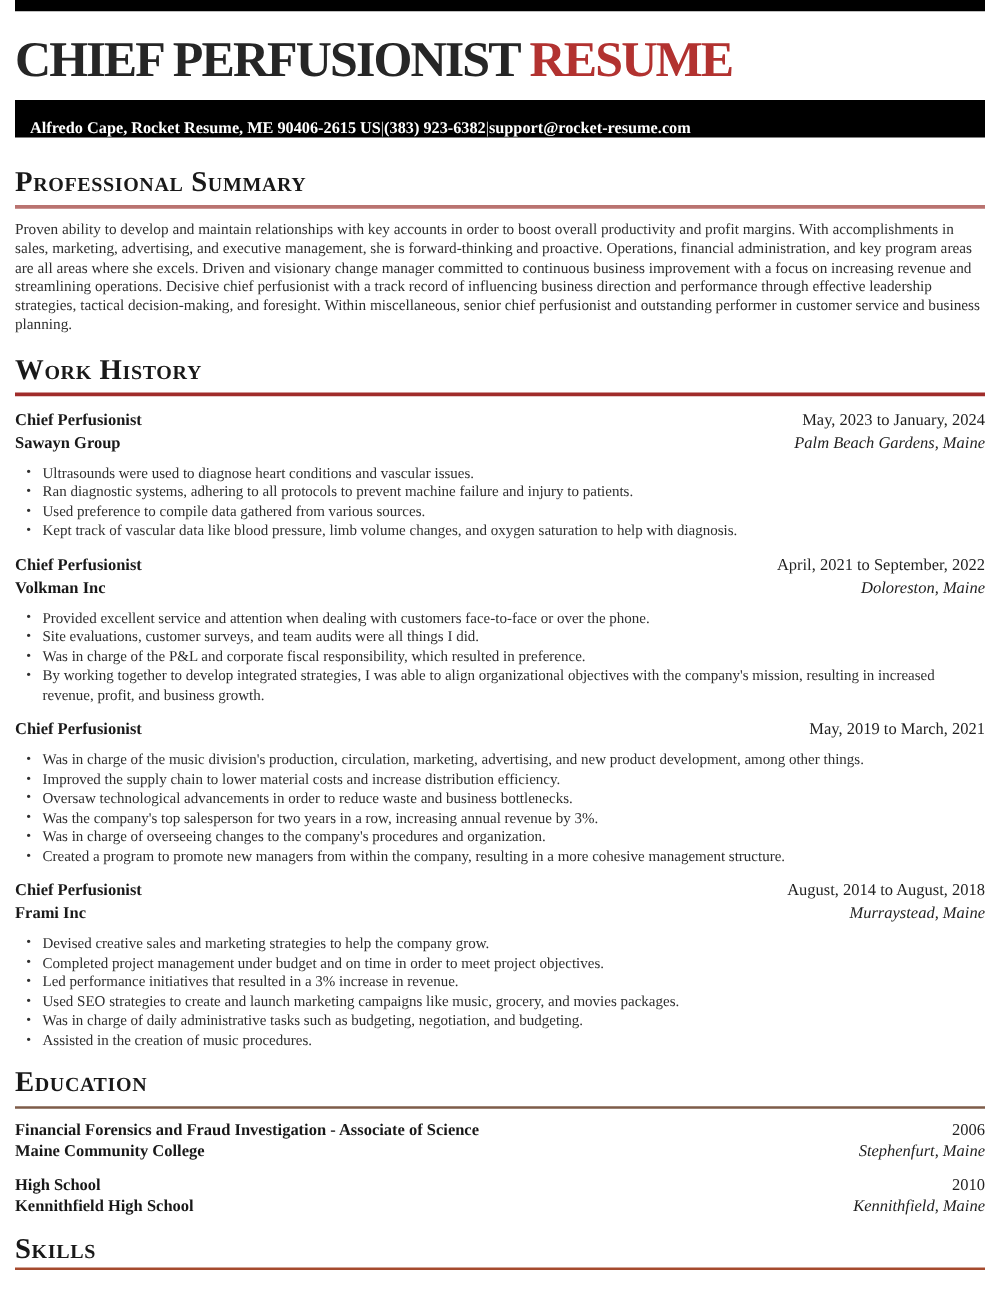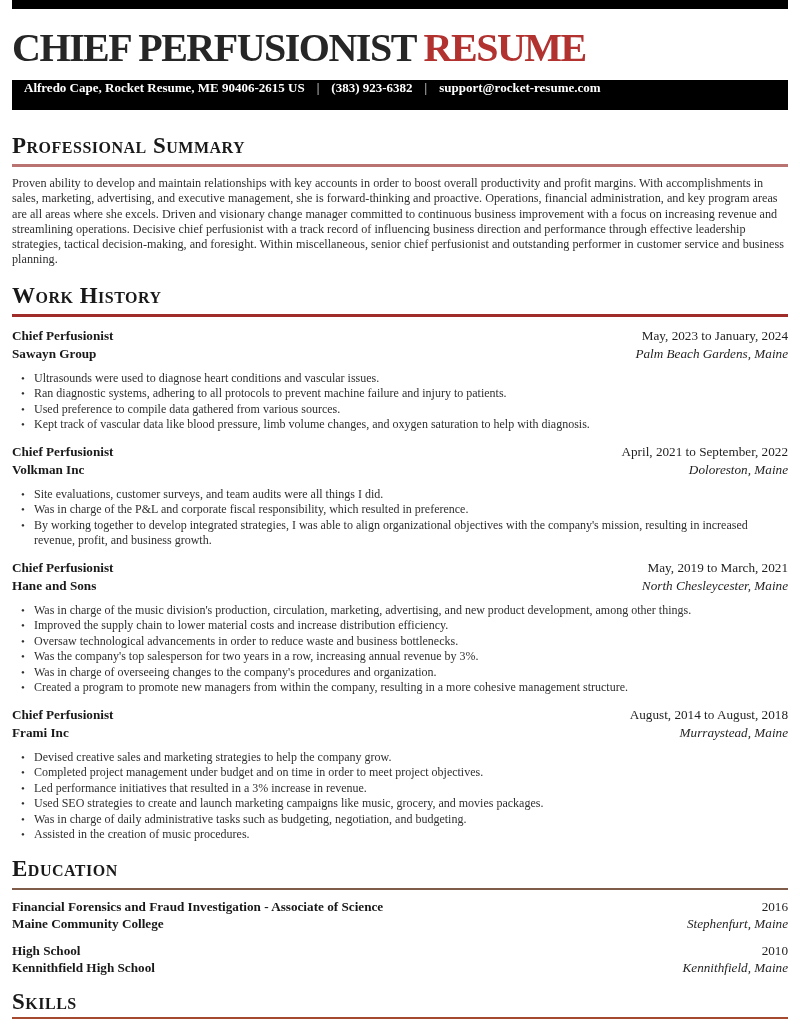--- a/index.html
+++ b/index.html
@@ -21,7 +21,7 @@
 
   .contact-bar {
     margin-top: 9px; height: 30px; background: #000000; color: #ffffff;
-    display: flex; align-items: flex-start; gap: 12px; padding: 0 12px;
+    display: flex; align-items: flex-end; padding: 0 12px;
     font-size: 13px; font-weight: 700; box-sizing: border-box;
   }
   .contact-bar .sep { font-weight: 400; color: #e8e8e8; }

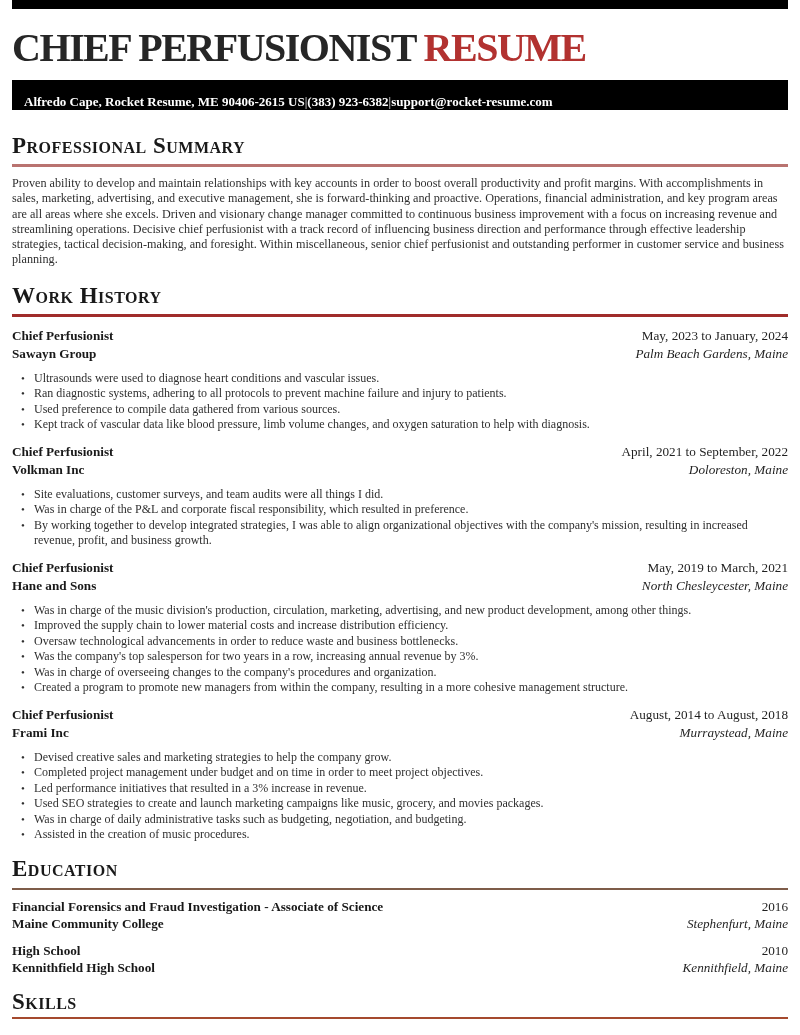--- a/index.html
+++ b/index.html
@@ -122,6 +122,7 @@
         <span class="rhs italic">Doloreston, Maine</span>
       </div>
       <ul class="bullets">
+        <li>Provided excellent service and attention when dealing with customers face-to-face or over the phone.</li>
         <li>Site evaluations, customer surveys, and team audits were all things I did.</li>
         <li>Was in charge of the P&amp;L and corporate fiscal responsibility, which resulted in preference.</li>
         <li>By working together to develop integrated strategies, I was able to align organizational objectives with the company's mission, resulting in increased revenue, profit, and business growth.</li>

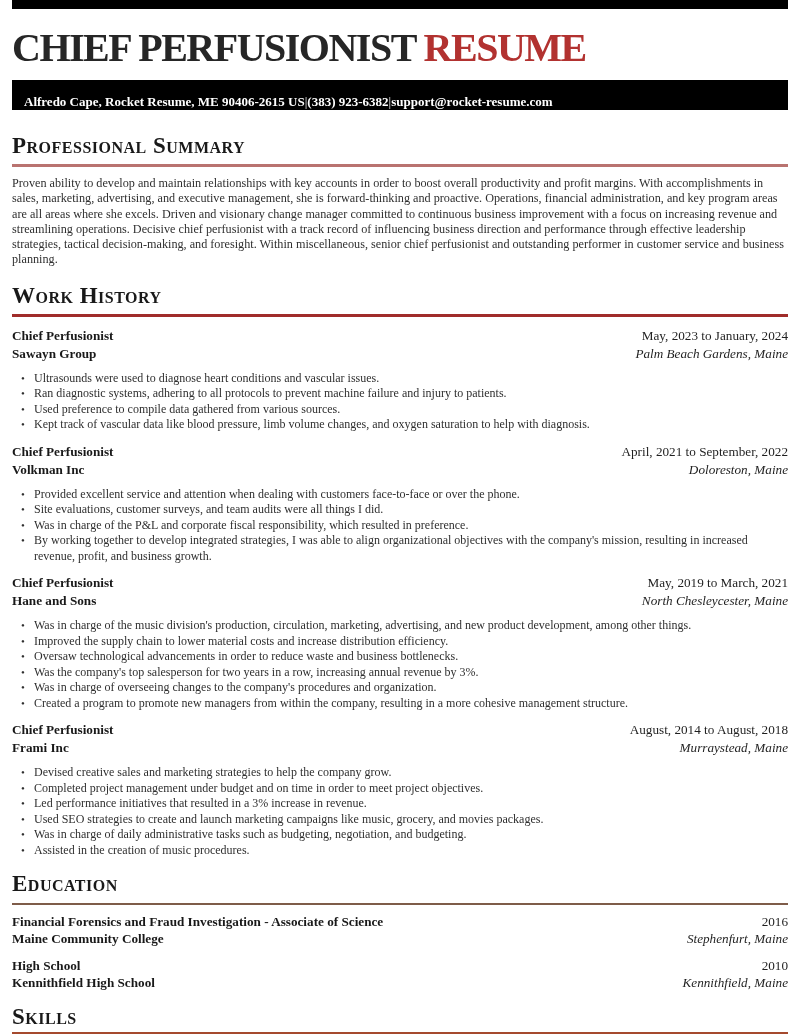--- a/index.html
+++ b/index.html
@@ -134,10 +134,6 @@
         <span class="lhs">Chief Perfusionist</span>
         <span class="rhs">May, 2019 to March, 2021</span>
       </div>
-      <div class="row">
-        <span class="lhs">Hane and Sons</span>
-        <span class="rhs italic">North Chesleycester, Maine</span>
-      </div>
       <ul class="bullets">
         <li>Was in charge of the music division's production, circulation, marketing, advertising, and new product development, among other things.</li>
         <li>Improved the supply chain to lower material costs and increase distribution efficiency.</li>

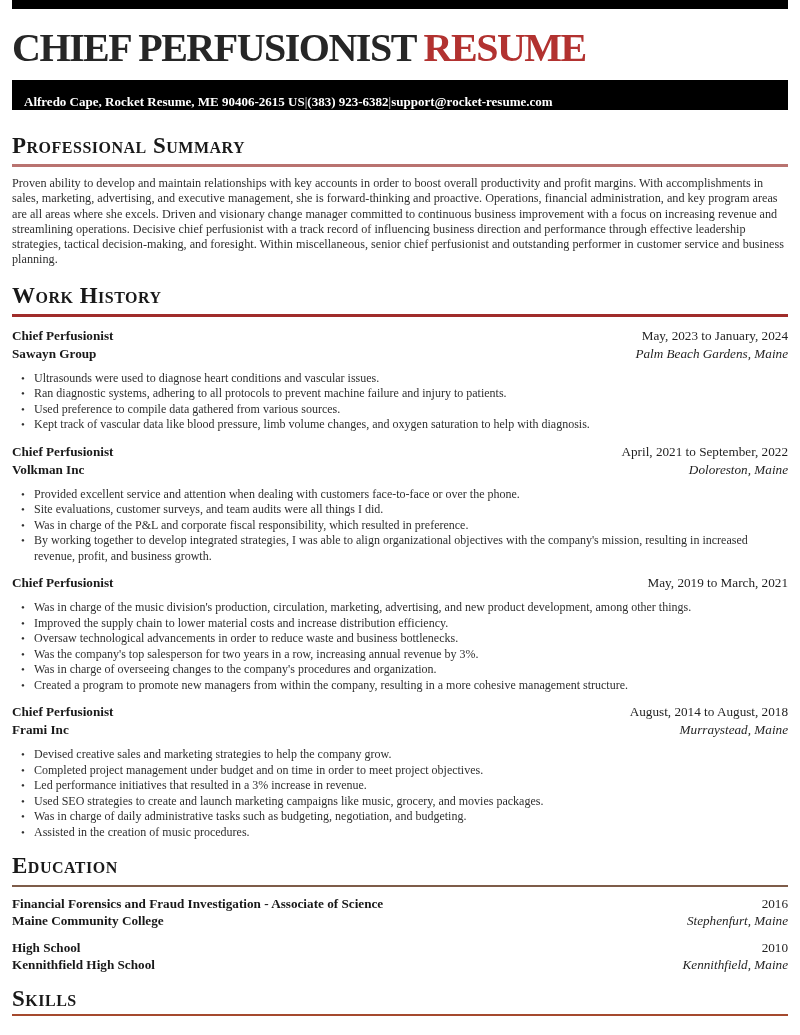--- a/index.html
+++ b/index.html
@@ -171,7 +171,7 @@
     <div class="edu-entry">
       <div class="row">
         <span class="lhs">Financial Forensics and Fraud Investigation - Associate of Science</span>
-        <span class="rhs">2016</span>
+        <span class="rhs">2006</span>
       </div>
       <div class="row">
         <span class="lhs">Maine Community College</span>

